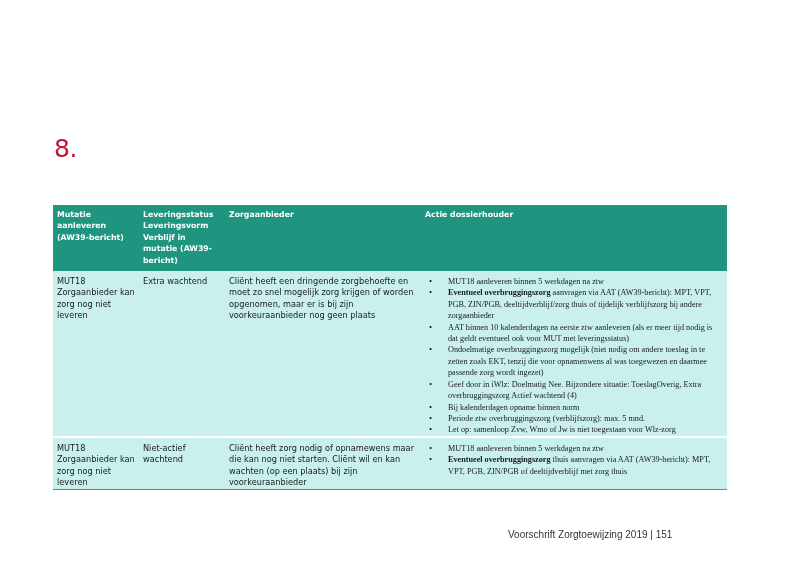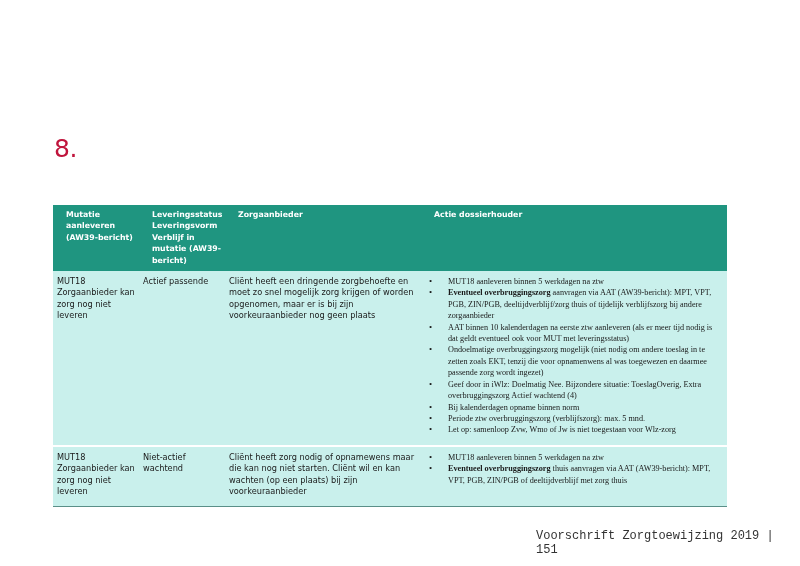--- a/index.html
+++ b/index.html
@@ -28,7 +28,7 @@
     thead th {
       background: #1f9580; color: #ffffff; font-weight: bold;
       text-align: left; vertical-align: top;
-      padding: 4px 4px 5px 13px; height: 52px;
+      padding: 4px 4px 5px 4px; height: 52px;
       font-size: 7.8px;
     }
     tbody td {

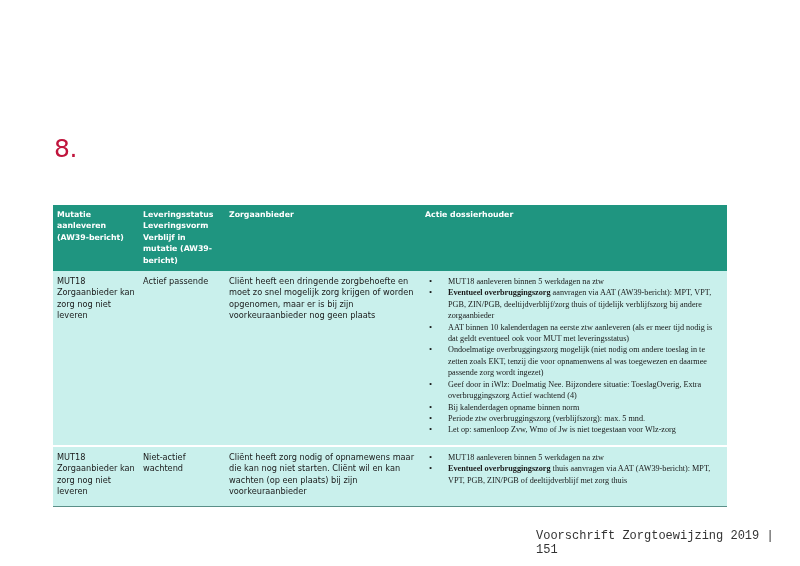--- a/index.html
+++ b/index.html
@@ -33,7 +33,7 @@
     }
     tbody td {
       background: #c9f0ec; vertical-align: top;
-      padding: 5px 4px 9px 4px;
+      padding: 5px 4px 0 4px;
     }
     tbody tr.row1 td { height: 166px; border-bottom: 2px solid #ffffff; }
     tbody tr.row2 td { height: 50px; border-bottom: 1.5px solid #5a8f88; }

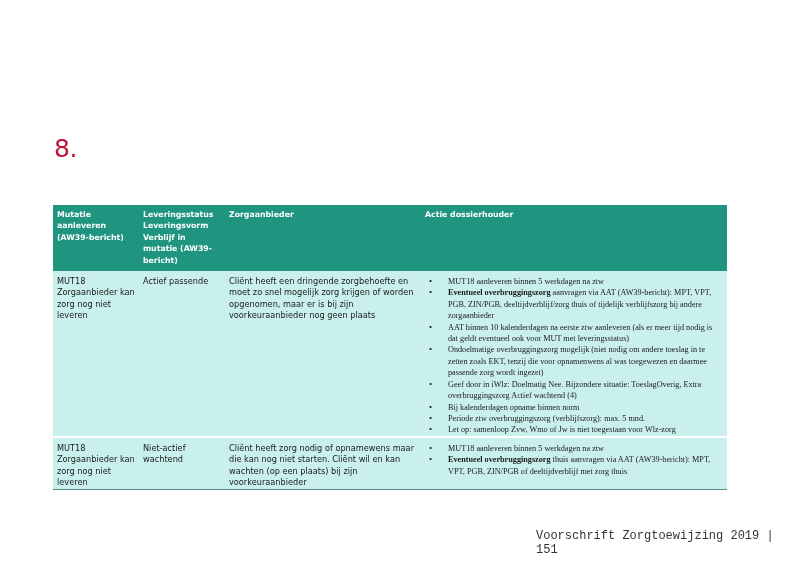--- a/index.html
+++ b/index.html
@@ -75,7 +75,7 @@
   <tbody>
     <tr class="row1">
       <td>MUT18 Zorgaanbieder kan zorg nog niet leveren</td>
-      <td>Actief passende</td>
+      <td>Extra wachtend</td>
       <td>Cliënt heeft een dringende zorgbehoefte en moet zo snel mogelijk zorg krijgen of worden opgenomen, maar er is bij zijn voorkeuraanbieder nog geen plaats</td>
       <td>
         <ul class="actions">

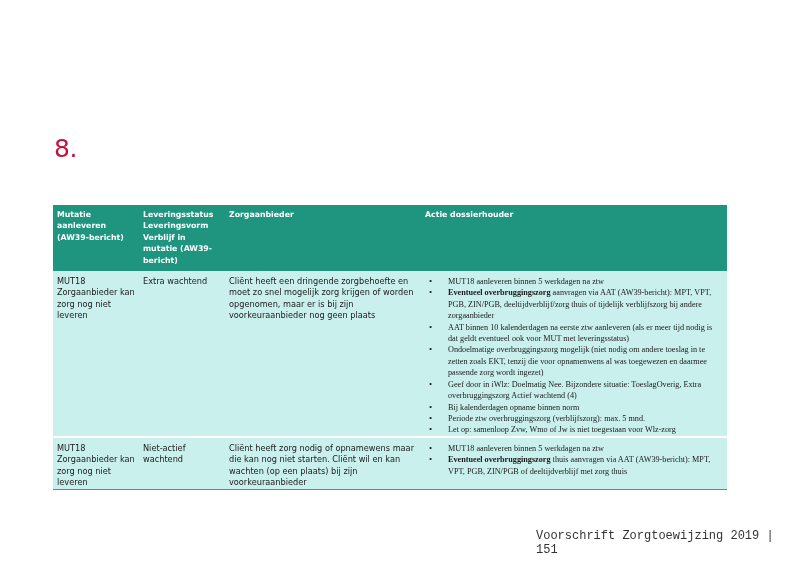--- a/index.html
+++ b/index.html
@@ -46,8 +46,8 @@
     ul.actions li b { font-weight: bold; }
 
     .footer {
-      position: absolute; left: 536px; top: 529px;
-      font-family: Liberation Mono, monospace; font-size: 12px; color: #333;
+      position: absolute; left: 508px; top: 529px;
+      font-family: Liberation Sans, sans-serif; font-size: 10px; color: #333;
     }
   </style>
 </head>

